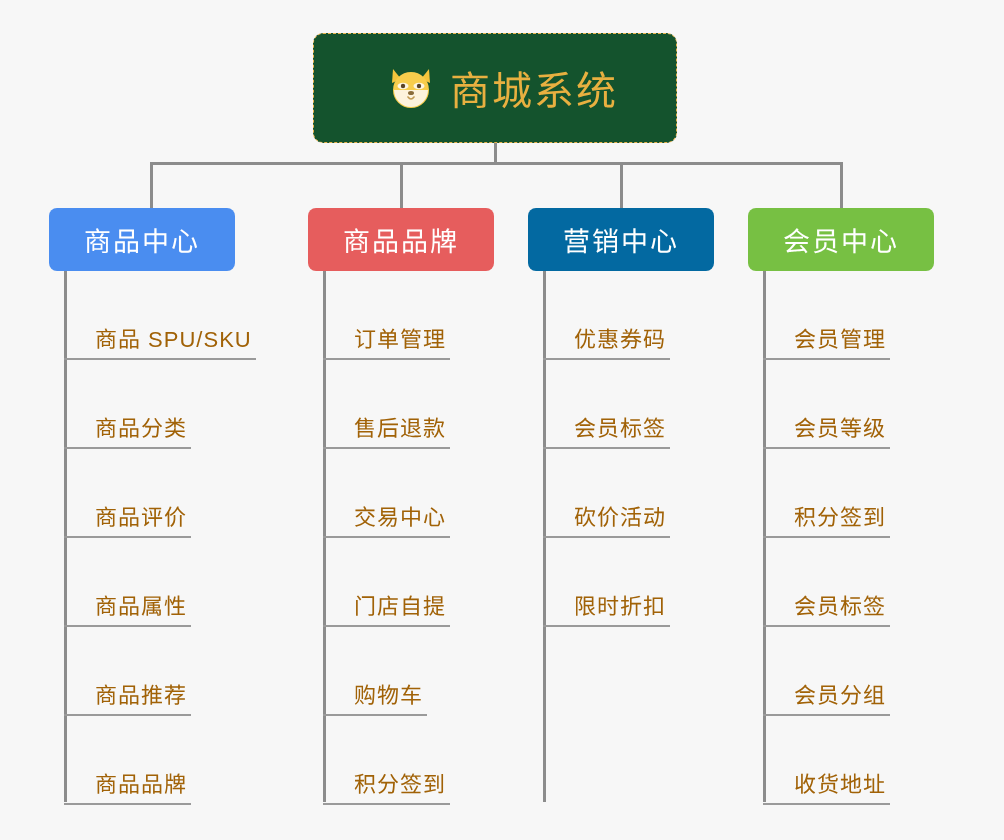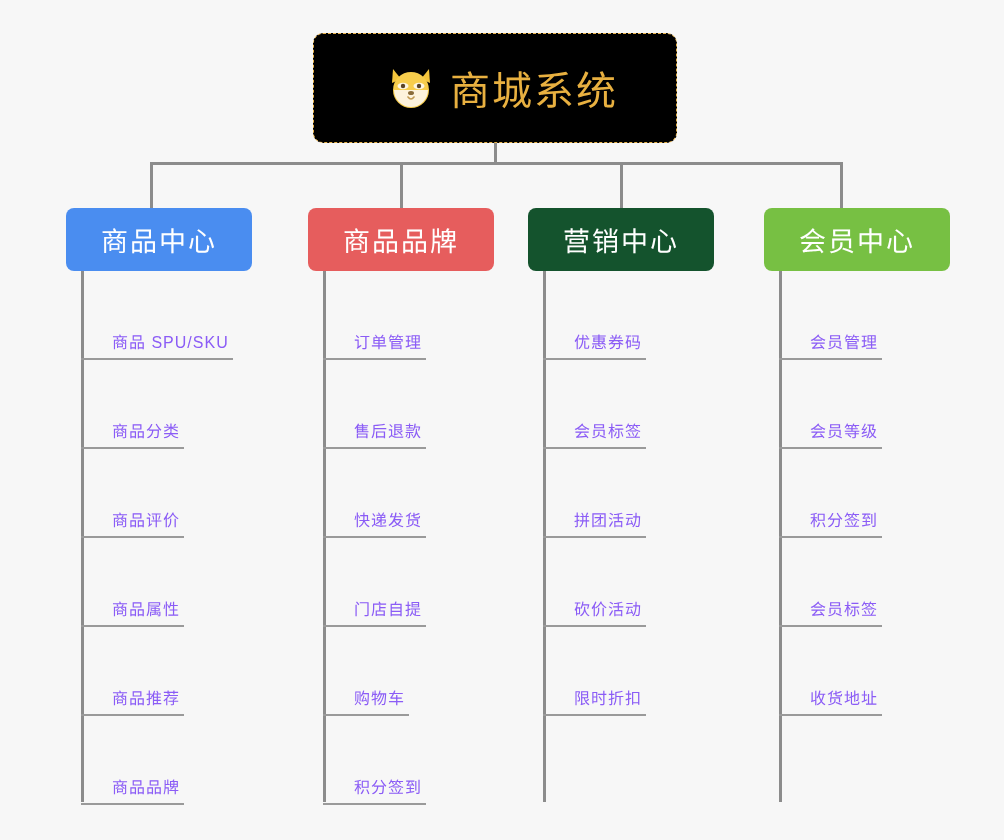--- a/index.html
+++ b/index.html
@@ -28,7 +28,7 @@
     top: 33px;
     width: 364px;
     height: 110px;
-    background: #000000;
+    background: #14532d;
     border: 1px dashed #e9b44c;
     border-radius: 10px;
     box-sizing: border-box;

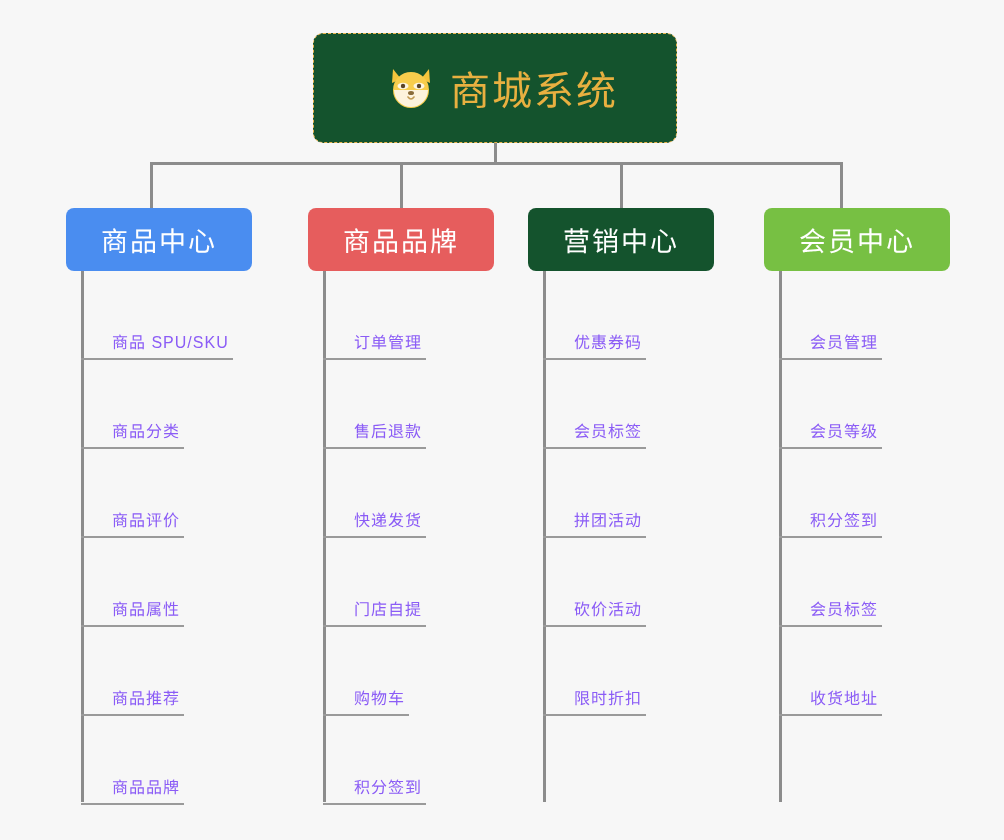--- a/index.html
+++ b/index.html
@@ -155,7 +155,7 @@
   <div class="line v" style="left:620px; top:162px; height:46px;"></div>
   <div class="line v" style="left:840px; top:162px; height:46px;"></div>
 
-  <div class="branch" style="left:66px; width:186px;">
+  <div class="branch" style="left:49px; width:186px;">
     <div class="branch-header" style="background:#4a8df0; width:186px;">
       <span>商品中心</span>
     </div>

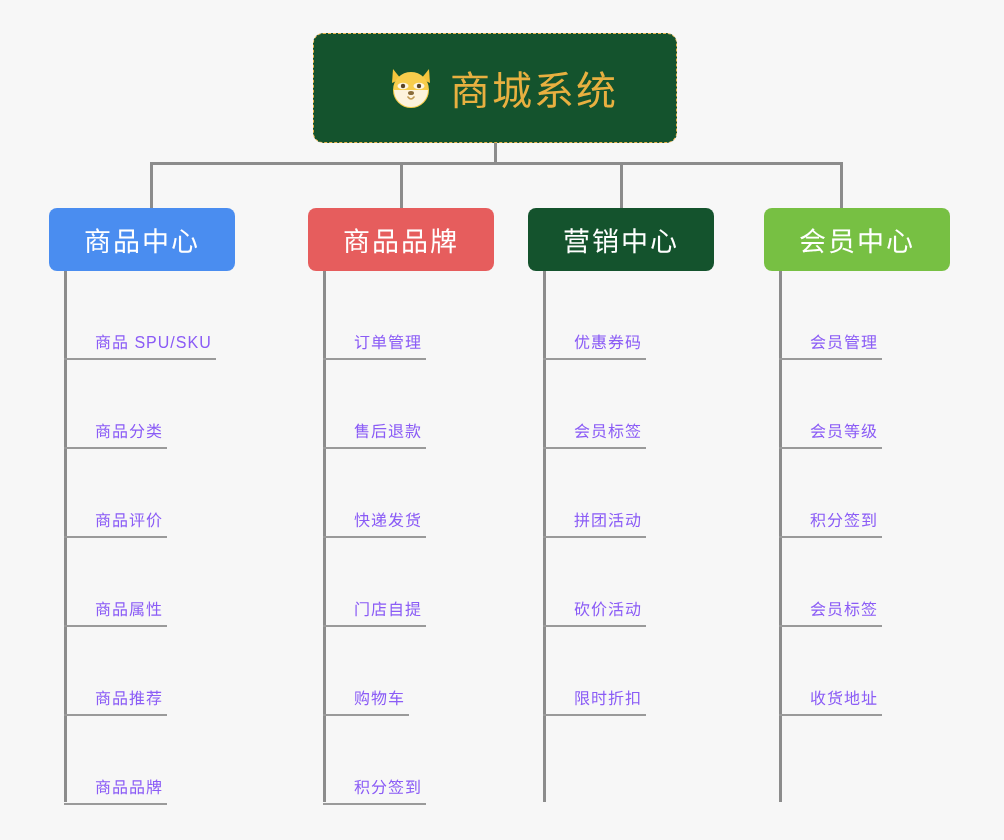--- a/index.html
+++ b/index.html
@@ -246,7 +246,7 @@
   </div>
 
   <div class="branch" style="left:528px; width:186px;">
-    <div class="branch-header" style="background:#14532d; width:186px;">
+    <div class="branch-header" style="background:#0369a1; width:186px;">
       <span>营销中心</span>
     </div>
     <div class="branch-spine" style="height:531px;"></div>

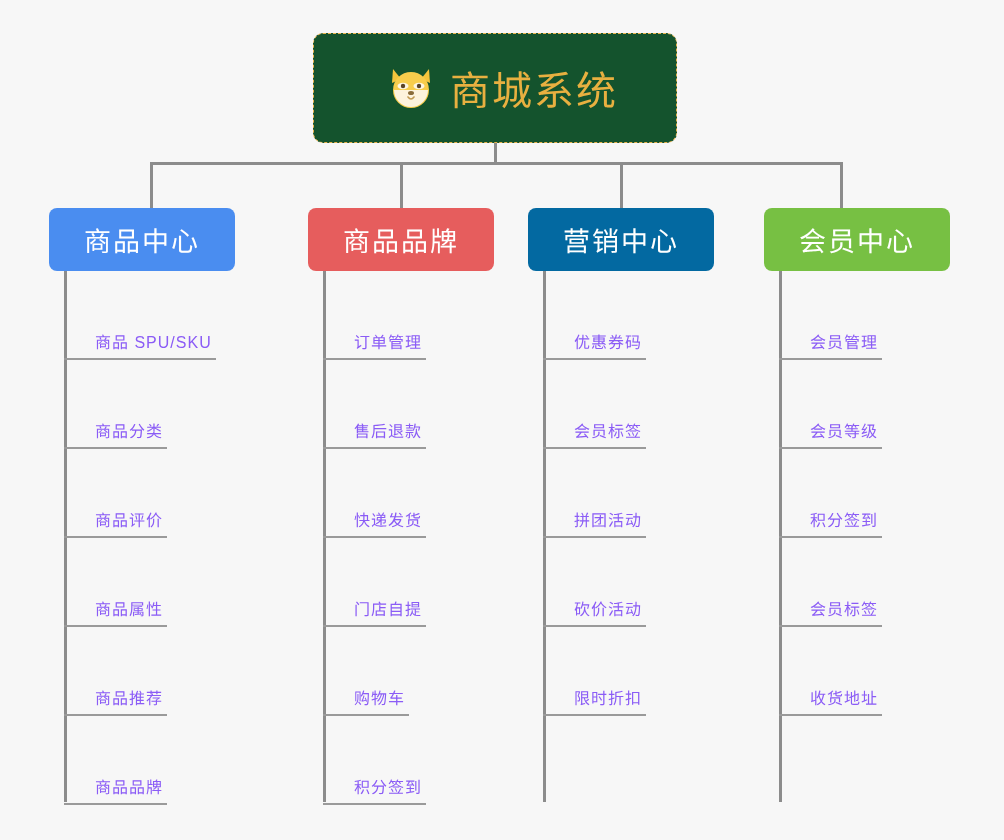--- a/index.html
+++ b/index.html
@@ -284,7 +284,7 @@
     </div>
   </div>
 
-  <div class="branch" style="left:764px; width:186px;">
+  <div class="branch" style="left:748px; width:186px;">
     <div class="branch-header" style="background:#77c043; width:186px;">
       <span>会员中心</span>
     </div>

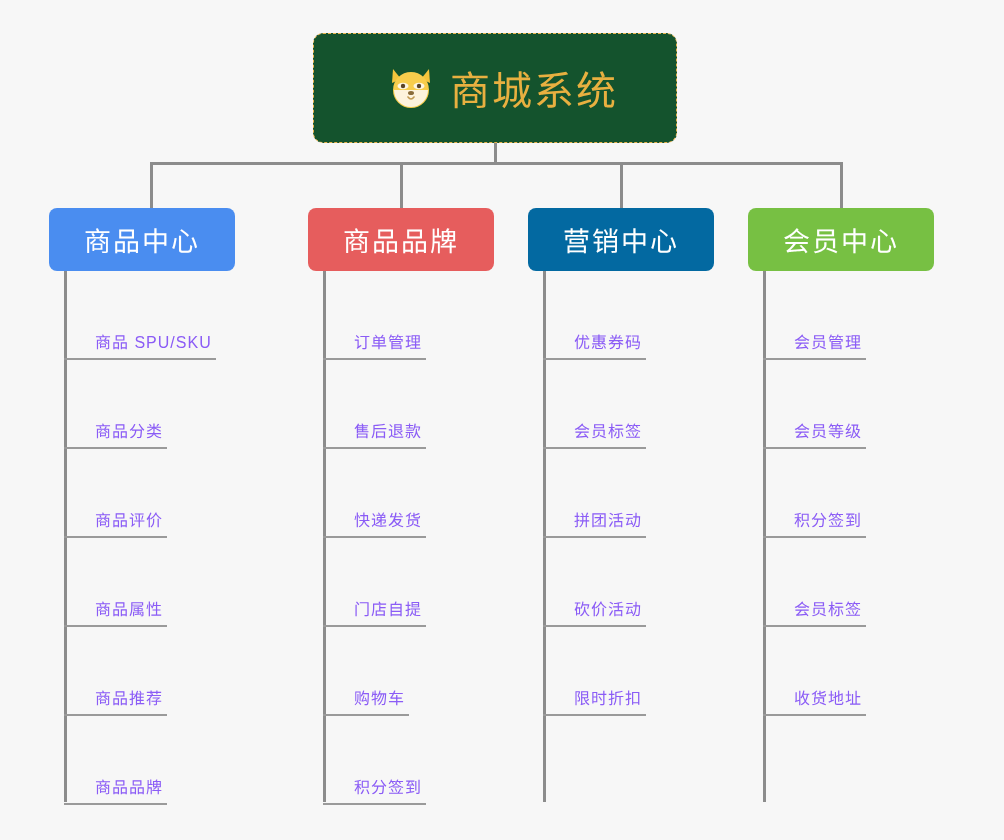--- a/index.html
+++ b/index.html
@@ -110,8 +110,8 @@
     padding-right: 4px;
   }
   .item-label {
-    font-size: 16px;
-    color: #8b5cf6;
+    font-size: 22px;
+    color: #a16207;
     white-space: nowrap;
     letter-spacing: 1px;
     display: block;

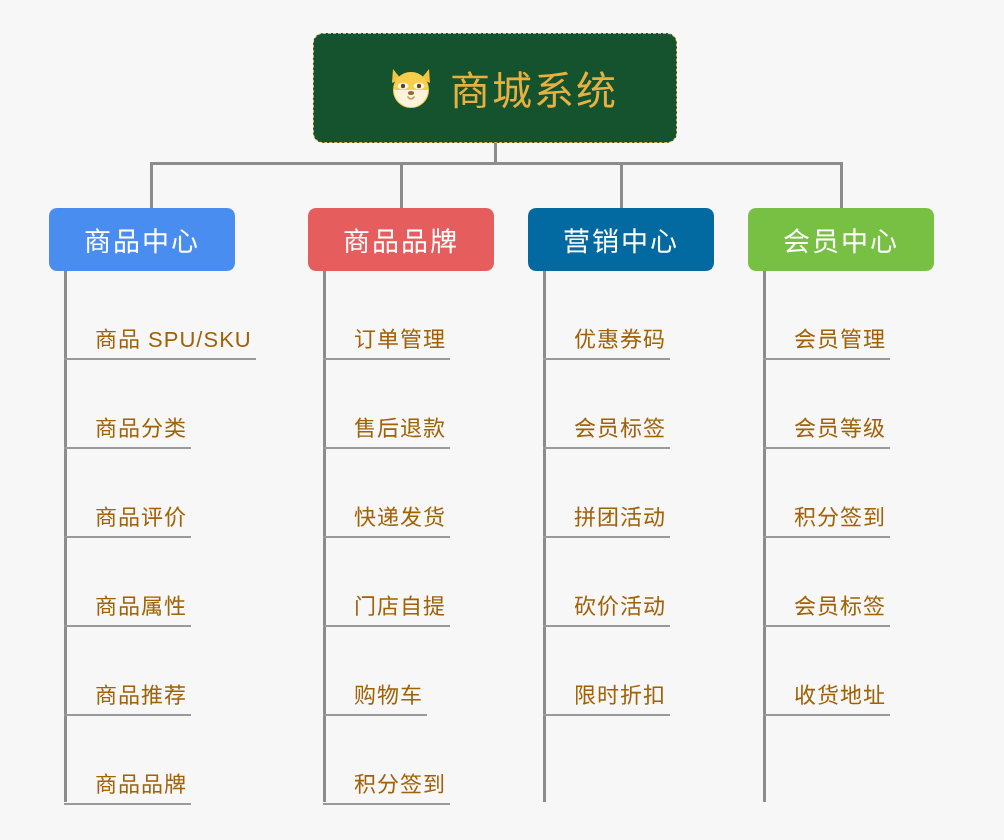--- a/index.html
+++ b/index.html
@@ -220,7 +220,7 @@
       </div>
       <div class="item">
         <span class="item-inner">
-          <span class="item-label">快递发货</span>
+          <span class="item-label">交易中心</span>
           <span class="item-underline"></span>
         </span>
       </div>

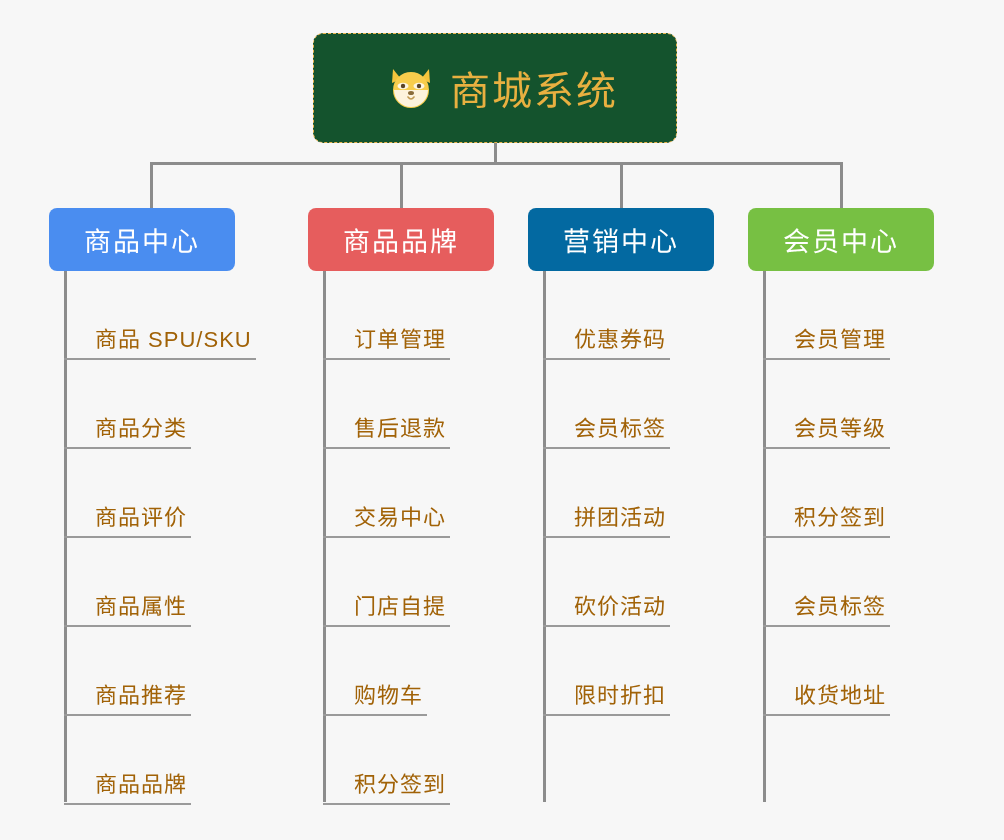--- a/index.html
+++ b/index.html
@@ -265,12 +265,6 @@
       </div>
       <div class="item">
         <span class="item-inner">
-          <span class="item-label">拼团活动</span>
-          <span class="item-underline"></span>
-        </span>
-      </div>
-      <div class="item">
-        <span class="item-inner">
           <span class="item-label">砍价活动</span>
           <span class="item-underline"></span>
         </span>

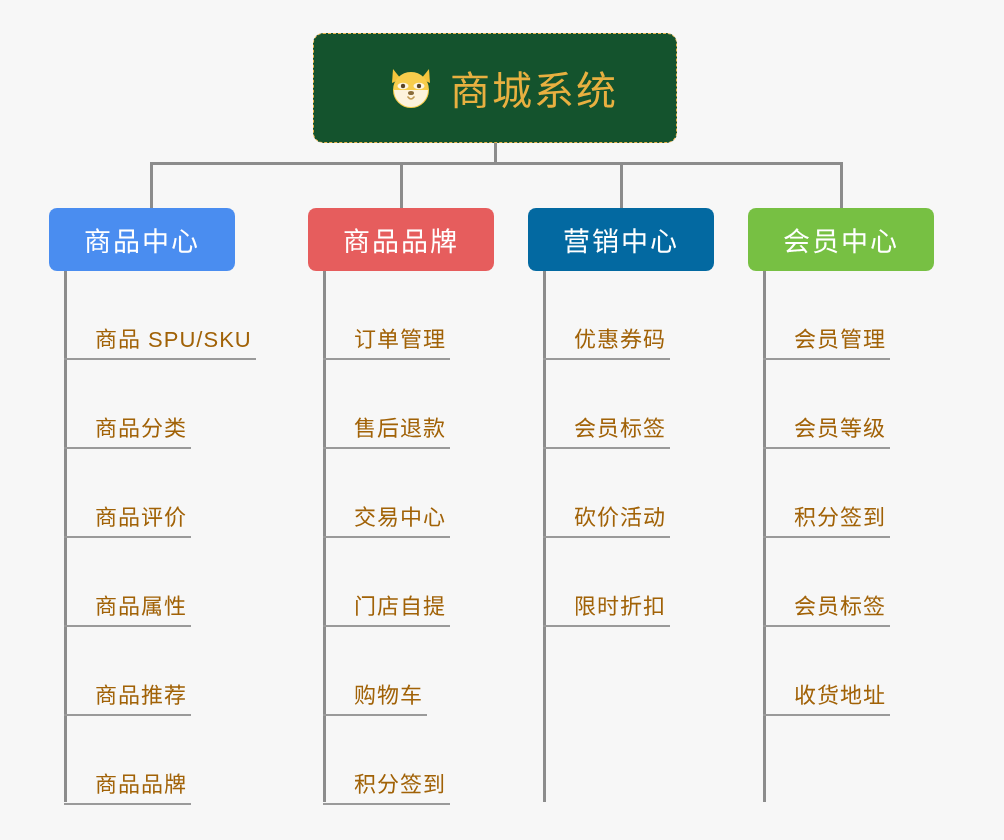--- a/index.html
+++ b/index.html
@@ -310,6 +310,12 @@
       </div>
       <div class="item">
         <span class="item-inner">
+          <span class="item-label">会员分组</span>
+          <span class="item-underline"></span>
+        </span>
+      </div>
+      <div class="item">
+        <span class="item-inner">
           <span class="item-label">收货地址</span>
           <span class="item-underline"></span>
         </span>

